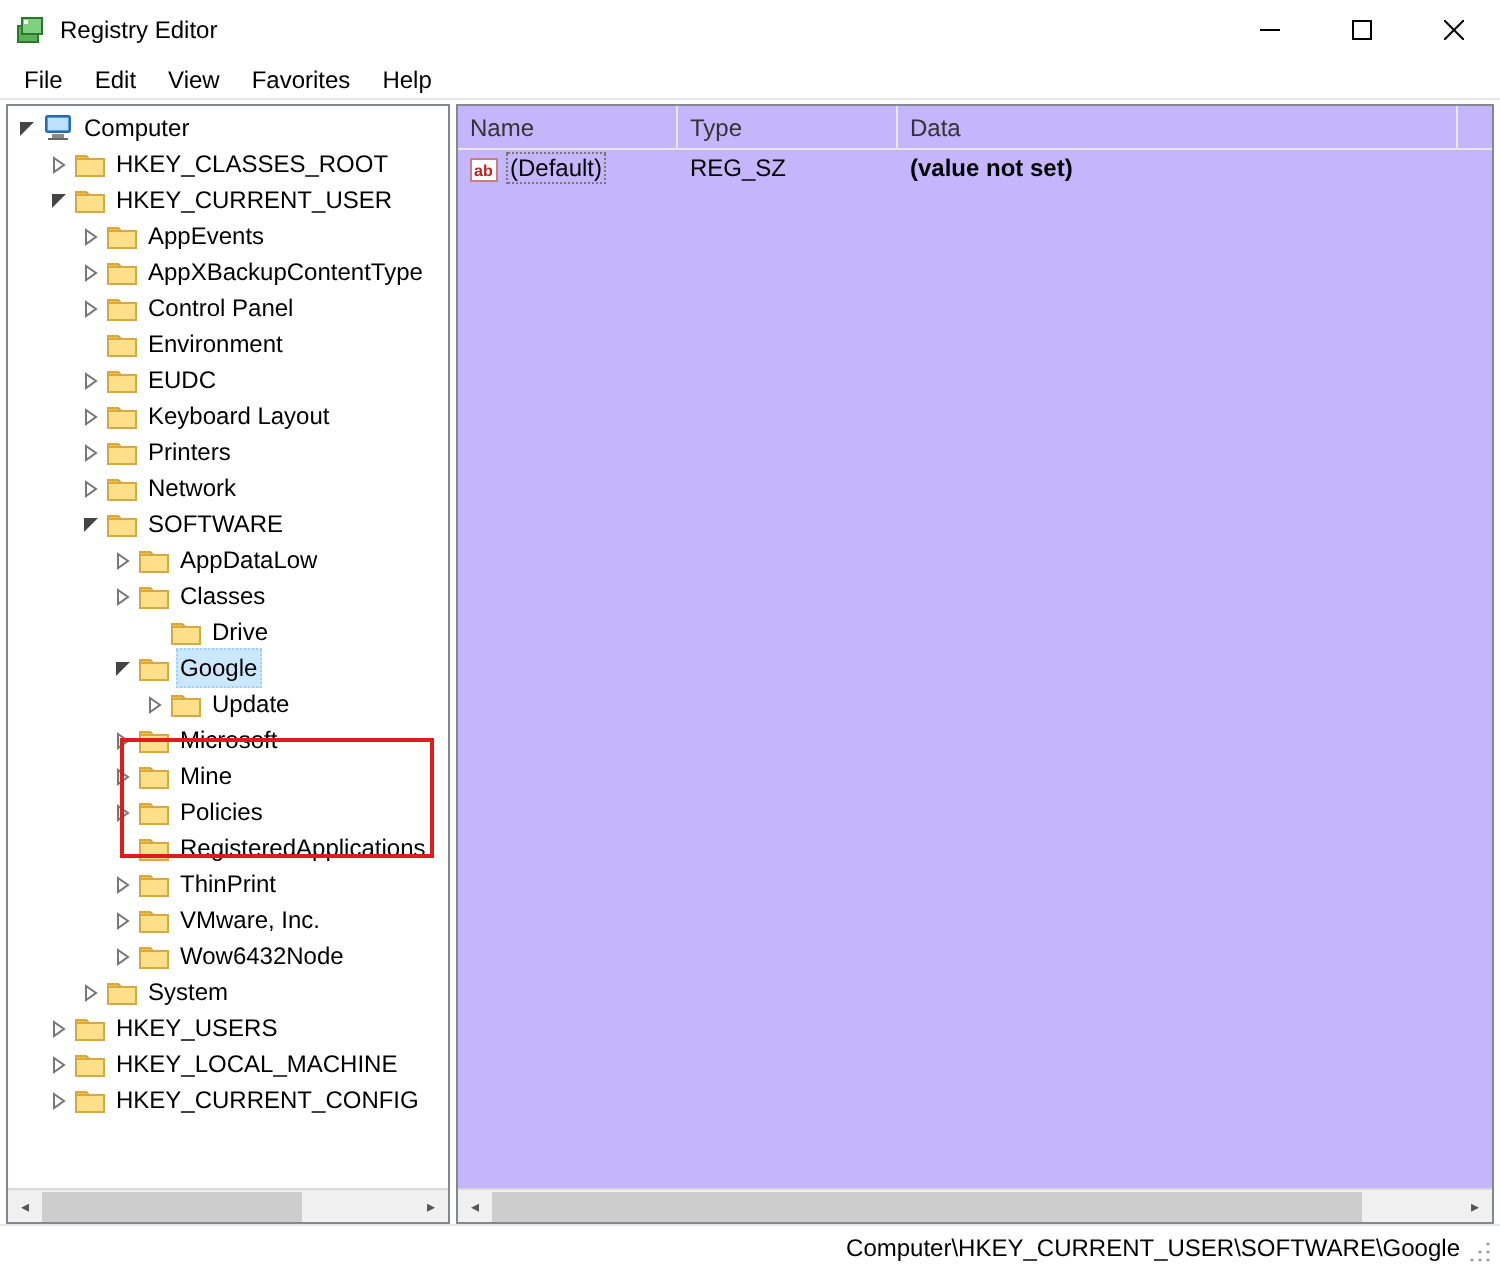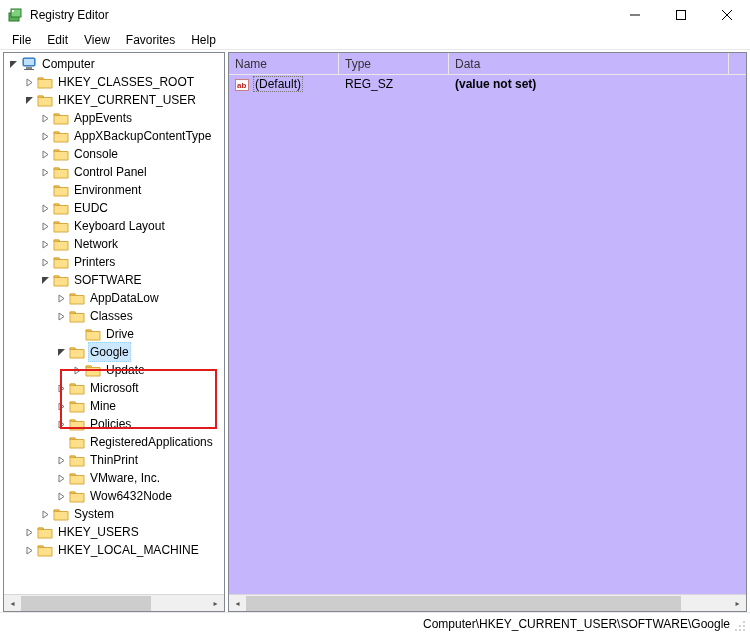--- a/index.html
+++ b/index.html
@@ -319,21 +319,6 @@
                 <path d="M1 3 L6 3 L7.5 4.5 L1 4.5 Z" fill="#f3c24f" stroke="#d9a93f"></path>
               </svg>
             </span>
-            <span class="tree-label">Console</span>
-          </div>
-          <div class="tree-node">
-            <span class="spacer" style="width:34px"></span>
-            <span class="expander">
-              <svg width="9" height="9">
-                <path d="M2 1 L7 4.5 L2 8 Z" fill="none" stroke="#777"></path>
-              </svg>
-            </span>
-            <span class="folder-icon">
-              <svg width="16" height="14" viewBox="0 0 16 14">
-                <path d="M1 3 L6 3 L7.5 4.5 L15 4.5 L15 13 L1 13 Z" fill="#ffe08a" stroke="#d9a93f"></path>
-                <path d="M1 3 L6 3 L7.5 4.5 L1 4.5 Z" fill="#f3c24f" stroke="#d9a93f"></path>
-              </svg>
-            </span>
             <span class="tree-label">Control Panel</span>
           </div>
           <div class="tree-node">

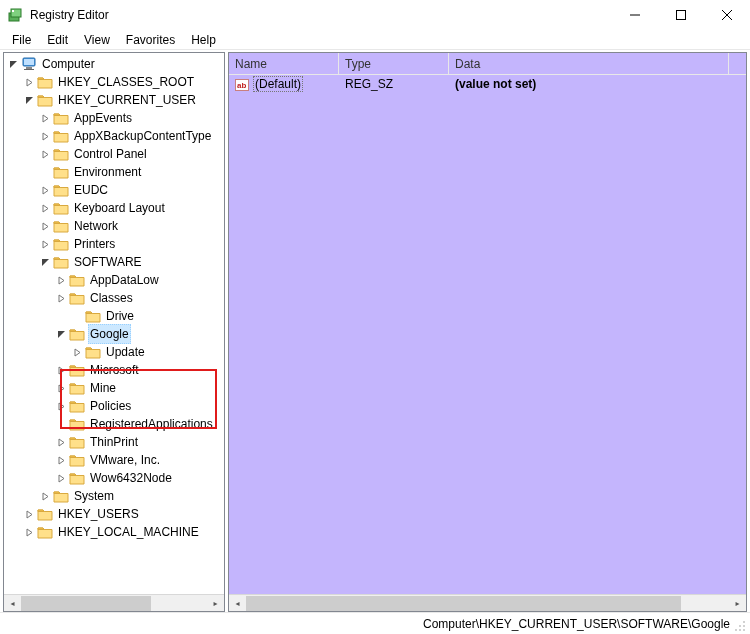--- a/index.html
+++ b/index.html
@@ -375,22 +375,22 @@
                 <path d="M1 3 L6 3 L7.5 4.5 L1 4.5 Z" fill="#f3c24f" stroke="#d9a93f"></path>
               </svg>
             </span>
+            <span class="tree-label">Printers</span>
+          </div>
+          <div class="tree-node">
+            <span class="spacer" style="width:34px"></span>
+            <span class="expander">
+              <svg width="9" height="9">
+                <path d="M2 1 L7 4.5 L2 8 Z" fill="none" stroke="#777"></path>
+              </svg>
+            </span>
+            <span class="folder-icon">
+              <svg width="16" height="14" viewBox="0 0 16 14">
+                <path d="M1 3 L6 3 L7.5 4.5 L15 4.5 L15 13 L1 13 Z" fill="#ffe08a" stroke="#d9a93f"></path>
+                <path d="M1 3 L6 3 L7.5 4.5 L1 4.5 Z" fill="#f3c24f" stroke="#d9a93f"></path>
+              </svg>
+            </span>
             <span class="tree-label">Network</span>
-          </div>
-          <div class="tree-node">
-            <span class="spacer" style="width:34px"></span>
-            <span class="expander">
-              <svg width="9" height="9">
-                <path d="M2 1 L7 4.5 L2 8 Z" fill="none" stroke="#777"></path>
-              </svg>
-            </span>
-            <span class="folder-icon">
-              <svg width="16" height="14" viewBox="0 0 16 14">
-                <path d="M1 3 L6 3 L7.5 4.5 L15 4.5 L15 13 L1 13 Z" fill="#ffe08a" stroke="#d9a93f"></path>
-                <path d="M1 3 L6 3 L7.5 4.5 L1 4.5 Z" fill="#f3c24f" stroke="#d9a93f"></path>
-              </svg>
-            </span>
-            <span class="tree-label">Printers</span>
           </div>
           <div class="tree-node">
             <span class="spacer" style="width:34px"></span>

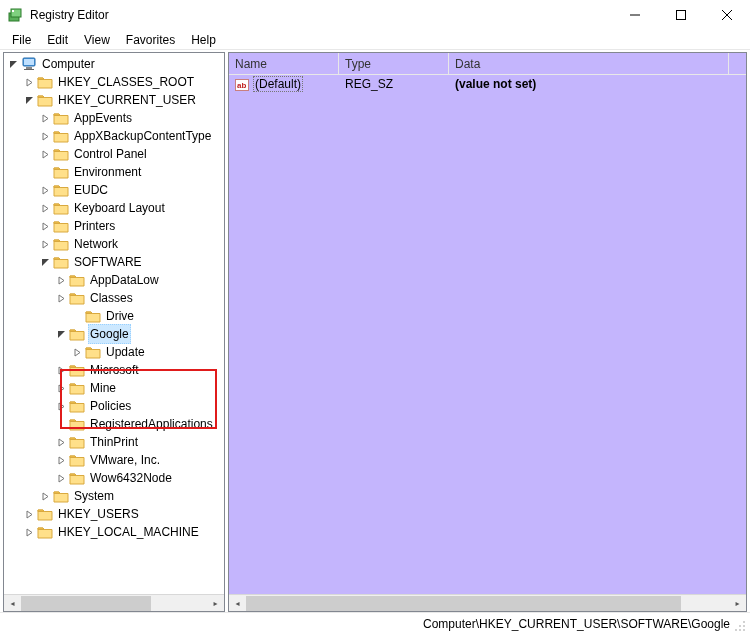--- a/index.html
+++ b/index.html
@@ -624,6 +624,21 @@
             </span>
             <span class="tree-label">HKEY_LOCAL_MACHINE</span>
           </div>
+          <div class="tree-node">
+            <span class="spacer" style="width:18px"></span>
+            <span class="expander">
+              <svg width="9" height="9">
+                <path d="M2 1 L7 4.5 L2 8 Z" fill="none" stroke="#777"></path>
+              </svg>
+            </span>
+            <span class="folder-icon">
+              <svg width="16" height="14" viewBox="0 0 16 14">
+                <path d="M1 3 L6 3 L7.5 4.5 L15 4.5 L15 13 L1 13 Z" fill="#ffe08a" stroke="#d9a93f"></path>
+                <path d="M1 3 L6 3 L7.5 4.5 L1 4.5 Z" fill="#f3c24f" stroke="#d9a93f"></path>
+              </svg>
+            </span>
+            <span class="tree-label">HKEY_CURRENT_CONFIG</span>
+          </div>
         </div>
       <div class="highlight-box"></div>
     </div>

